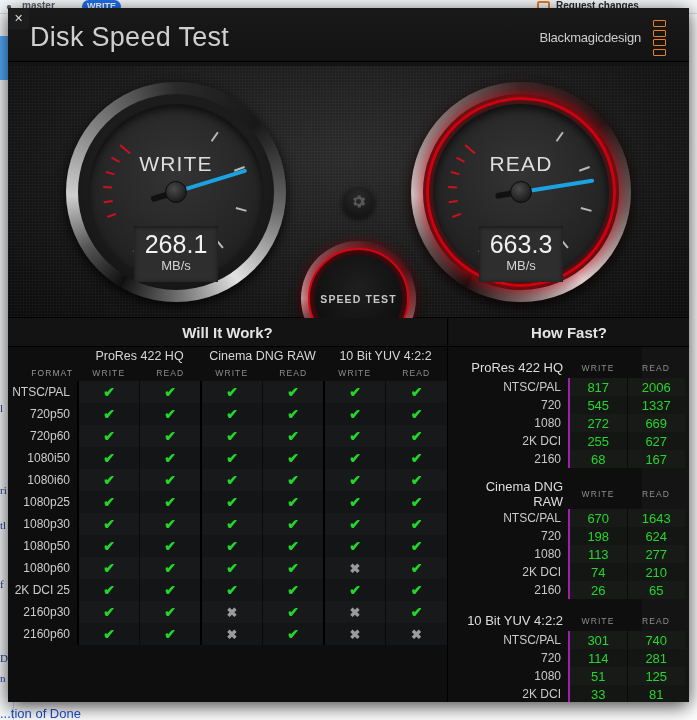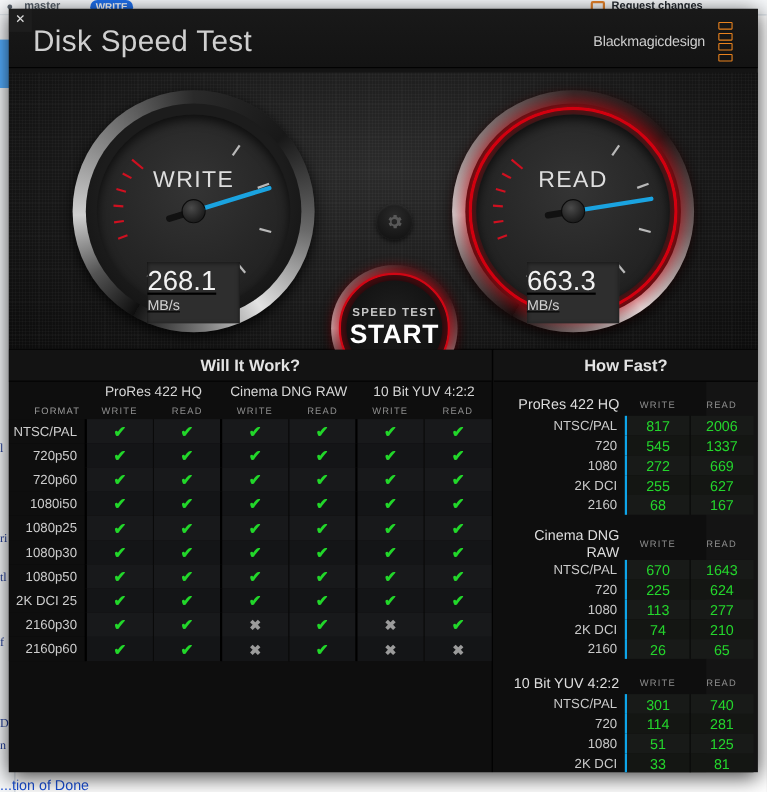--- a/index.html
+++ b/index.html
@@ -172,11 +172,10 @@
     border: 1px solid #0b0b0b;
   }
   .gauge .readout {
-    position: absolute; left: 50%; top: 134px; margin-left: -42px;
+    position: absolute; left: 50%; top: 122px; margin-left: -42px;
     width: 84px; height: 56px;
     background: #2e2e2e; box-shadow: inset 0 1px 4px rgba(0,0,0,0.55);
-    text-align: left;
-    text-decoration: underline;
+    text-align: center;
   }
   .gauge .readout .val {
     display: block; margin-top: 4px; font-size: 25px; color: #f1f1f1; font-weight: 300;

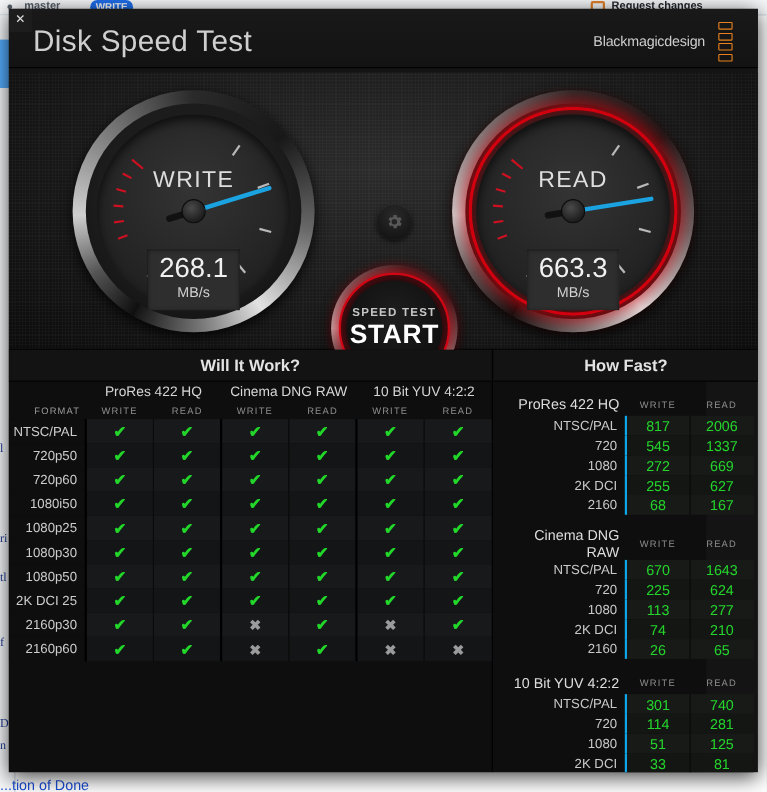--- a/index.html
+++ b/index.html
@@ -362,7 +362,6 @@
       <div class="sb-ring"></div>
       <div class="sb-face">
         <div id="start-sub">SPEED TEST</div>
-        <div id="start-main">START</div>
       </div>
     </div>
 

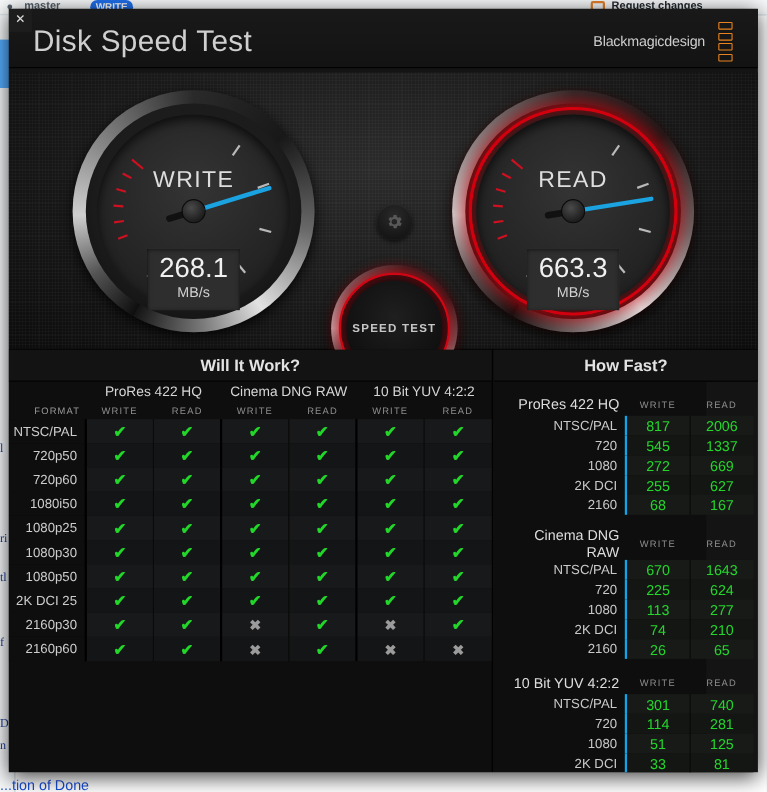--- a/index.html
+++ b/index.html
@@ -279,7 +279,7 @@
     background: #181a18; border-left: 1px solid #0a0a0a;
   }
   .hf-table tbody tr:nth-child(even) td.num { background: #141613; }
-  .hf-table td.num.first { border-left: 2px solid #0ea5e9; }
+  .hf-table td.num.first { border-left: 2px solid #a21caf; }
 </style>
 </head>
 <body>

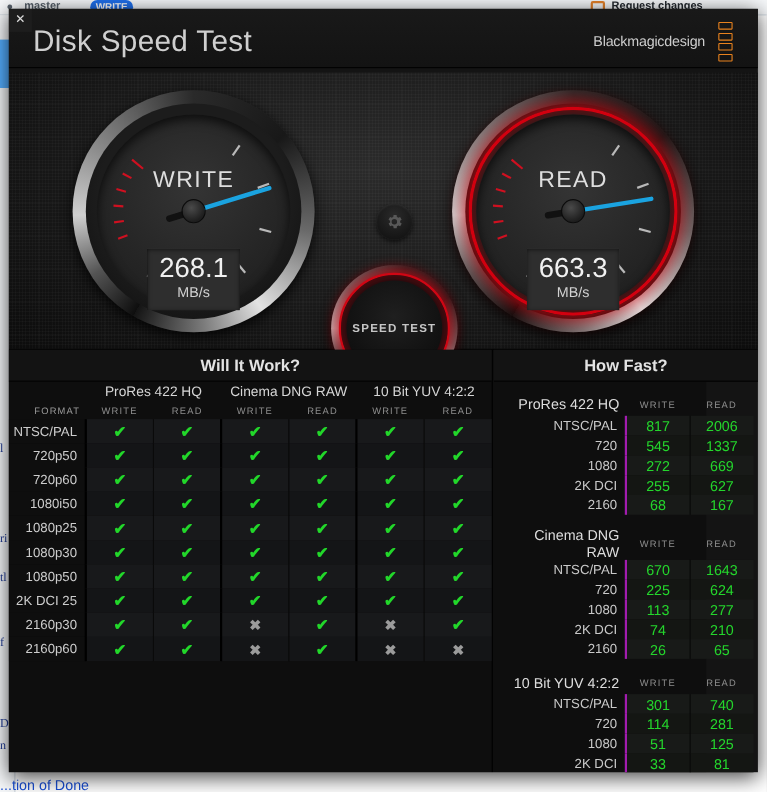--- a/index.html
+++ b/index.html
@@ -468,6 +468,15 @@
               <td class="cell"><span class="ok">✔</span></td>
             </tr>
             <tr>
+              <td class="fmt">1080i60</td>
+              <td class="cell grp-start"><span class="ok">✔</span></td>
+              <td class="cell"><span class="ok">✔</span></td>
+              <td class="cell grp-start"><span class="ok">✔</span></td>
+              <td class="cell"><span class="ok">✔</span></td>
+              <td class="cell grp-start"><span class="ok">✔</span></td>
+              <td class="cell"><span class="ok">✔</span></td>
+            </tr>
+            <tr>
               <td class="fmt">1080p25</td>
               <td class="cell grp-start"><span class="ok">✔</span></td>
               <td class="cell"><span class="ok">✔</span></td>

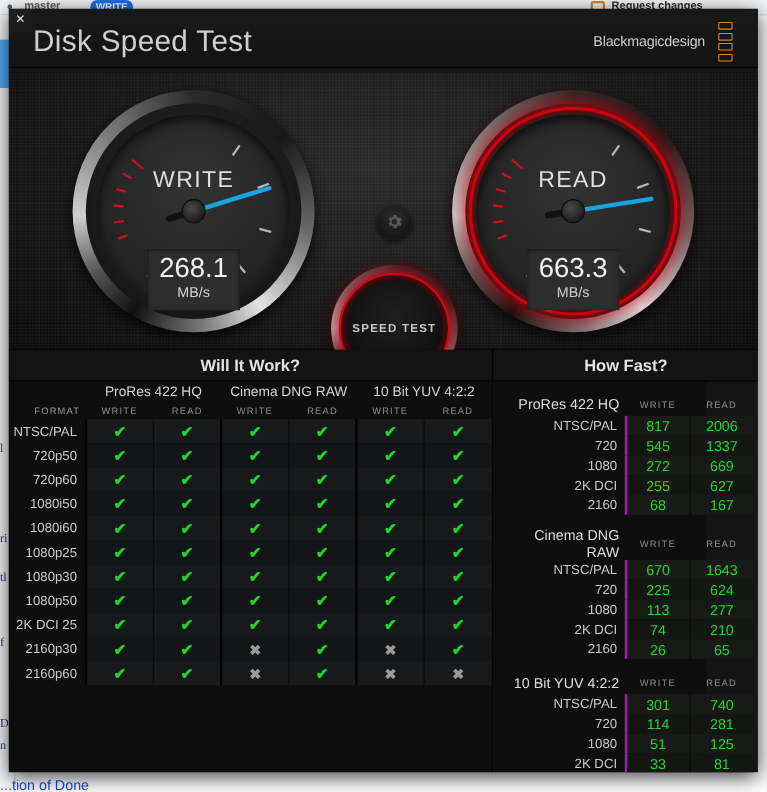--- a/index.html
+++ b/index.html
@@ -602,7 +602,7 @@
                 </tr>
                 <tr>
                   <td class="lbl">720</td>
-                  <td class="num first">225</td>
+                  <td class="num first">198</td>
                   <td class="num">624</td>
                 </tr>
                 <tr>

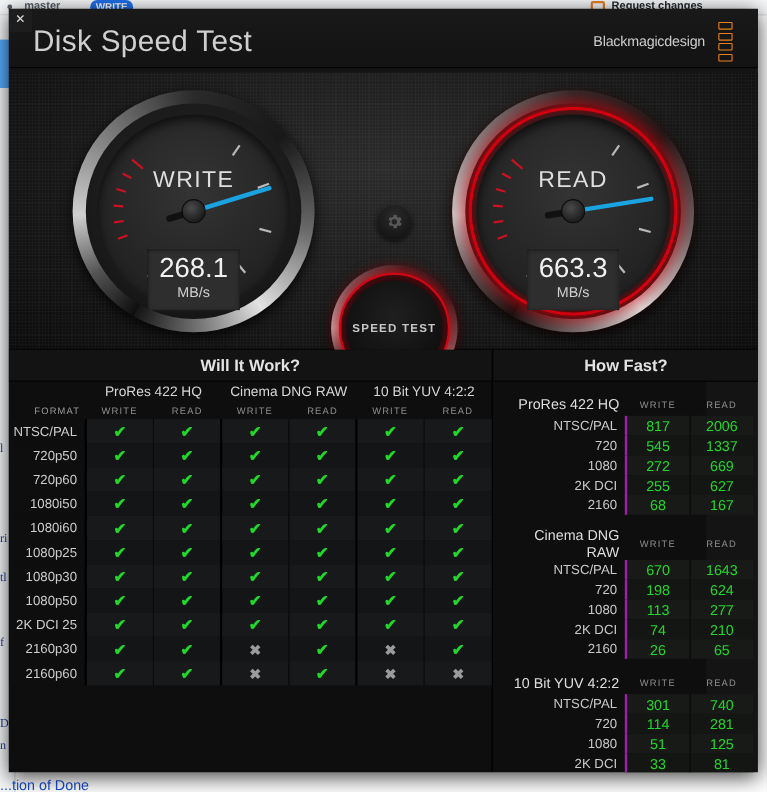--- a/index.html
+++ b/index.html
@@ -504,6 +504,15 @@
               <td class="cell"><span class="ok">✔</span></td>
             </tr>
             <tr>
+              <td class="fmt">1080p60</td>
+              <td class="cell grp-start"><span class="ok">✔</span></td>
+              <td class="cell"><span class="ok">✔</span></td>
+              <td class="cell grp-start"><span class="ok">✔</span></td>
+              <td class="cell"><span class="ok">✔</span></td>
+              <td class="cell grp-start"><span class="no">✖</span></td>
+              <td class="cell"><span class="ok">✔</span></td>
+            </tr>
+            <tr>
               <td class="fmt">2K DCI 25</td>
               <td class="cell grp-start"><span class="ok">✔</span></td>
               <td class="cell"><span class="ok">✔</span></td>

